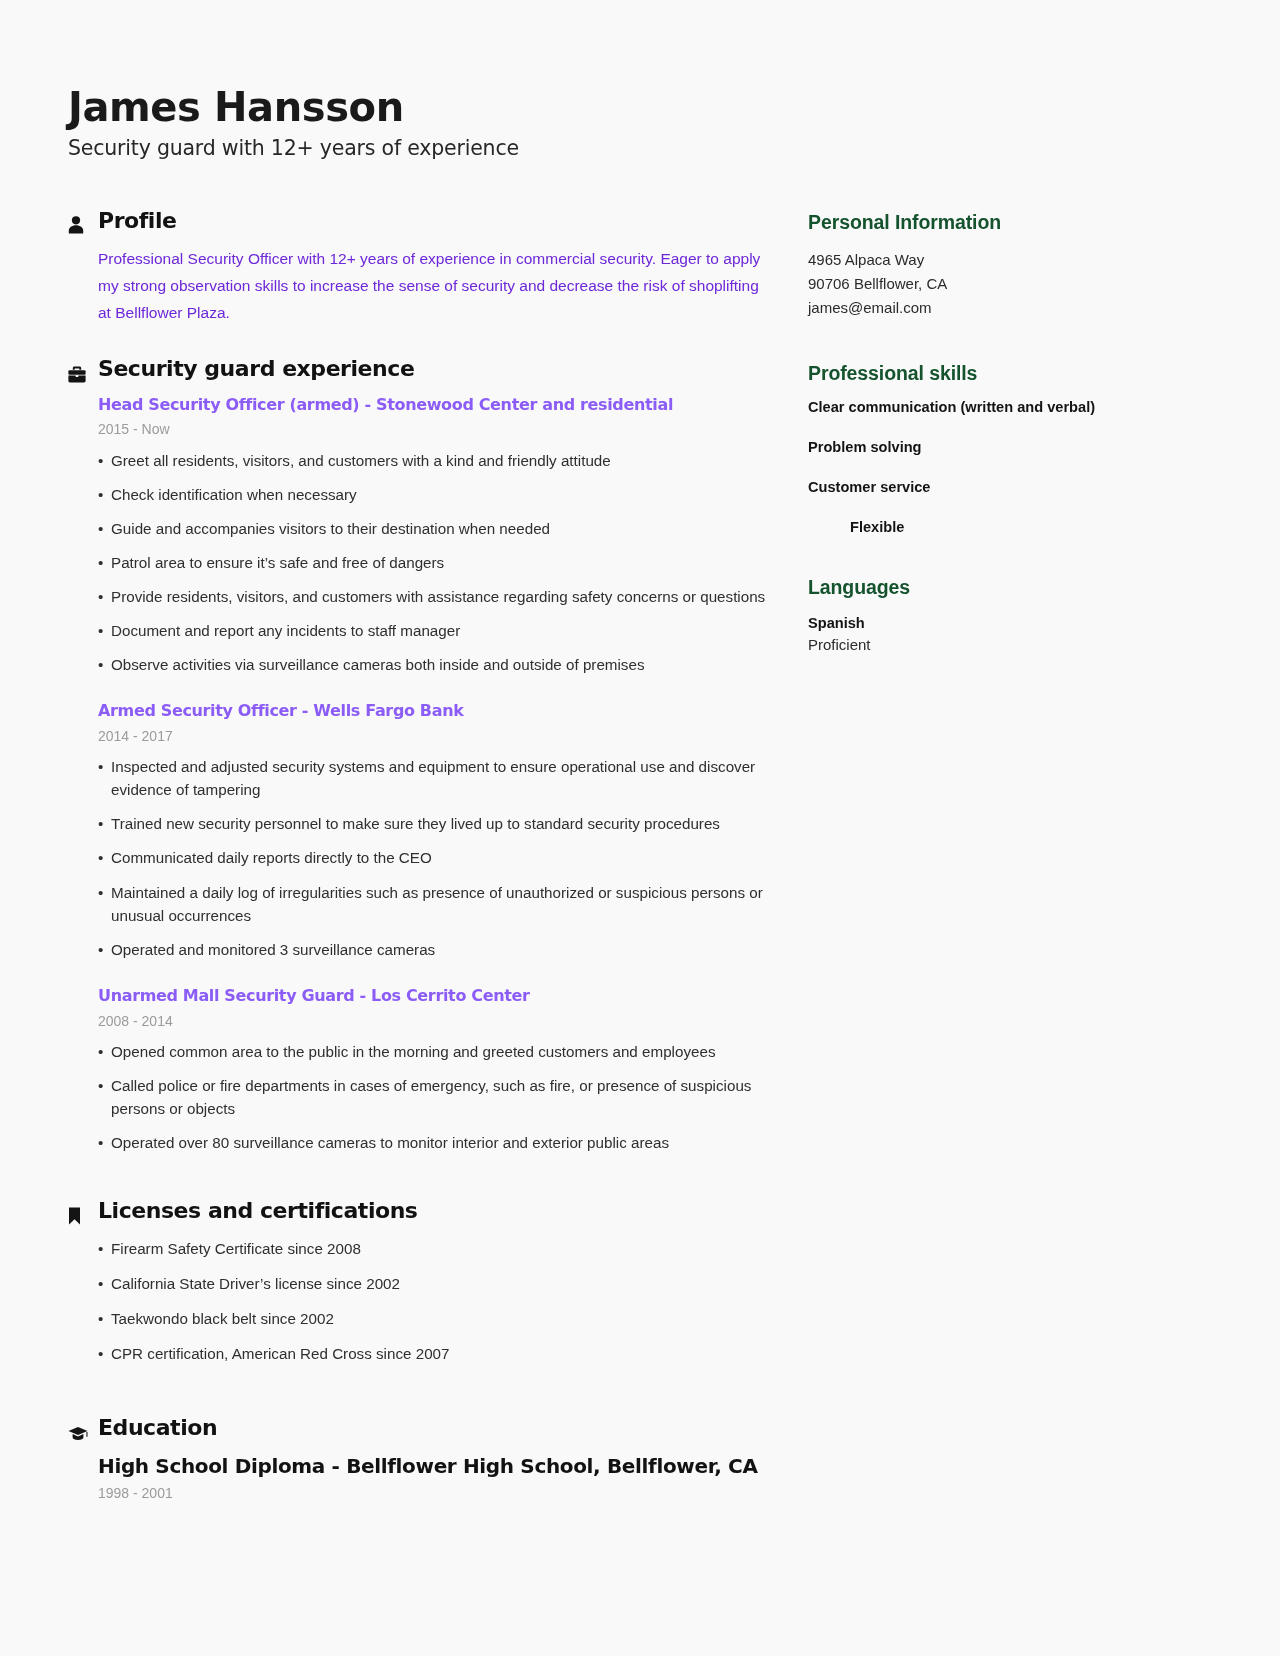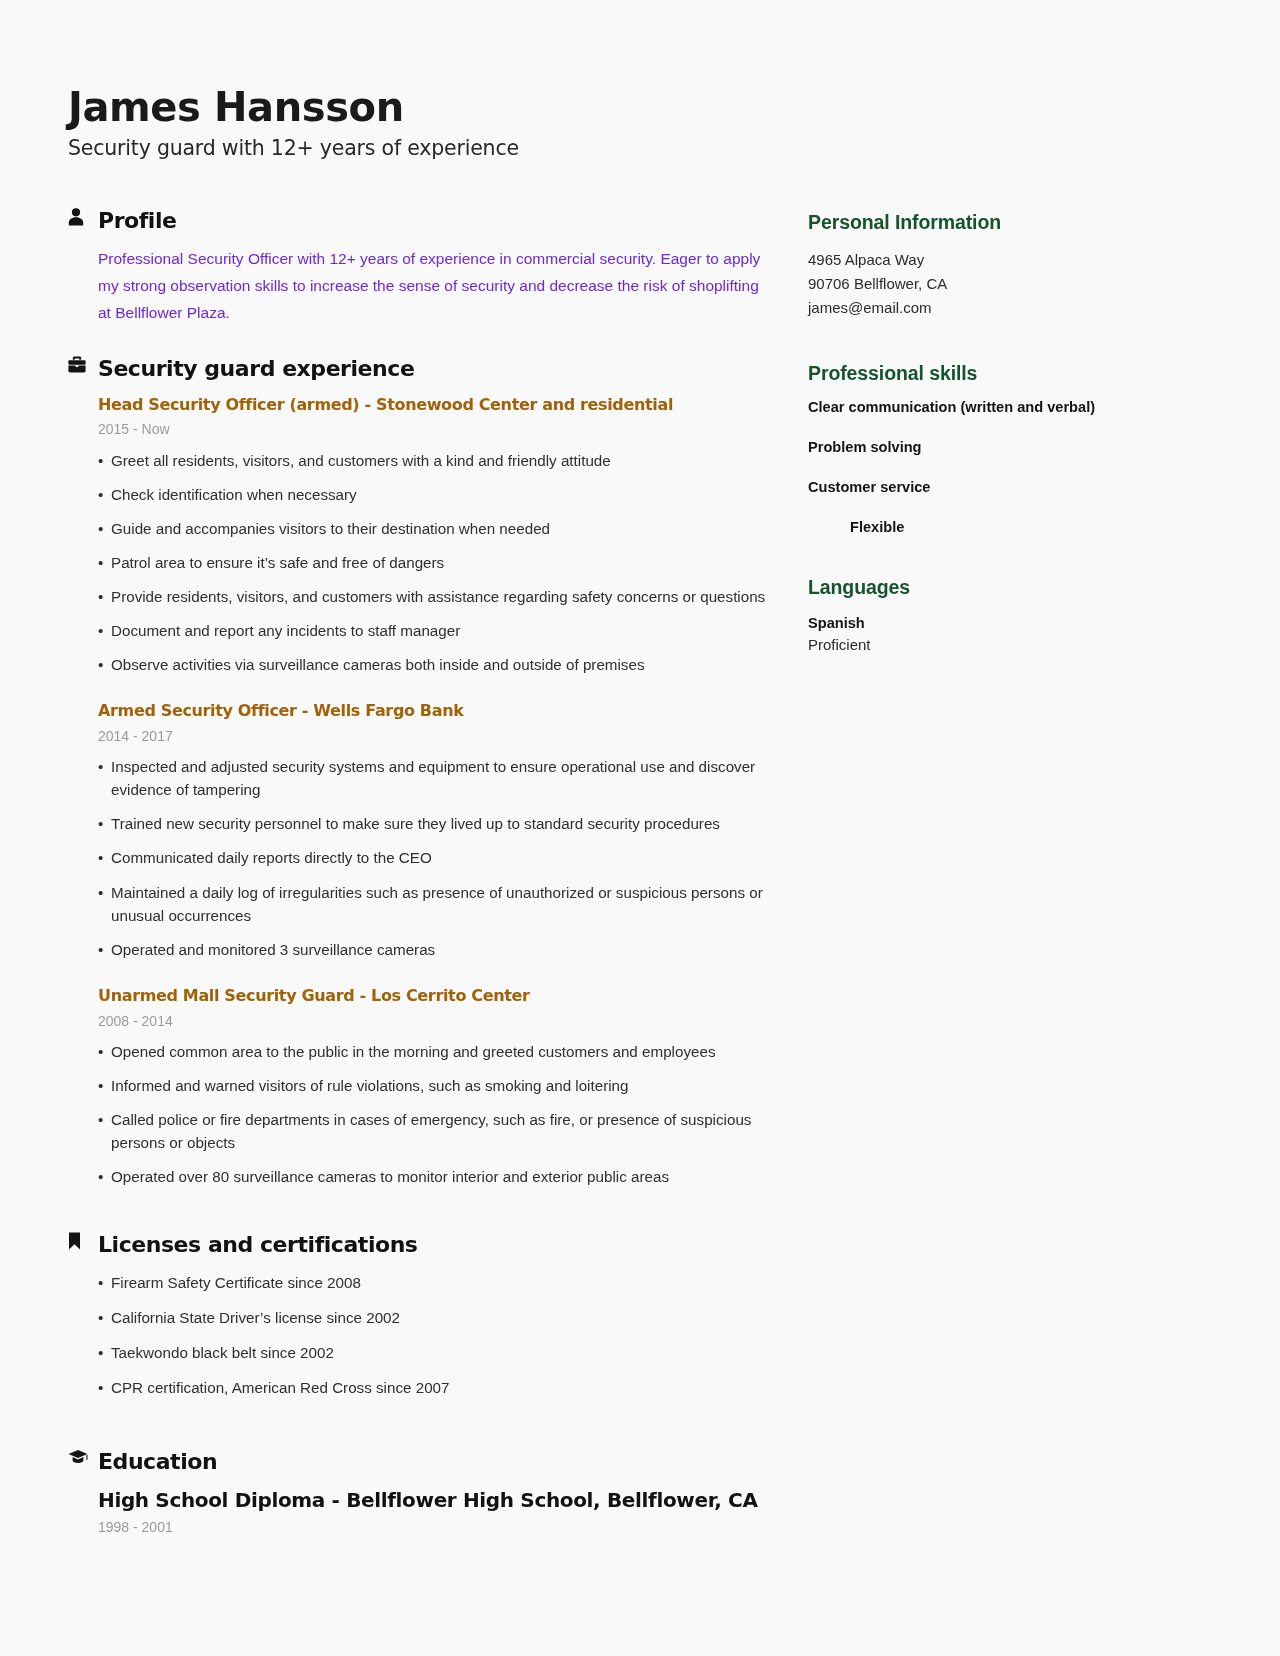--- a/index.html
+++ b/index.html
@@ -55,7 +55,7 @@
   .section { margin-bottom: 30px; }
   .section-head {
     display: flex;
-    align-items: flex-start;
+    align-items: flex-end;
     margin-bottom: 12px;
   }
   .section-icon {

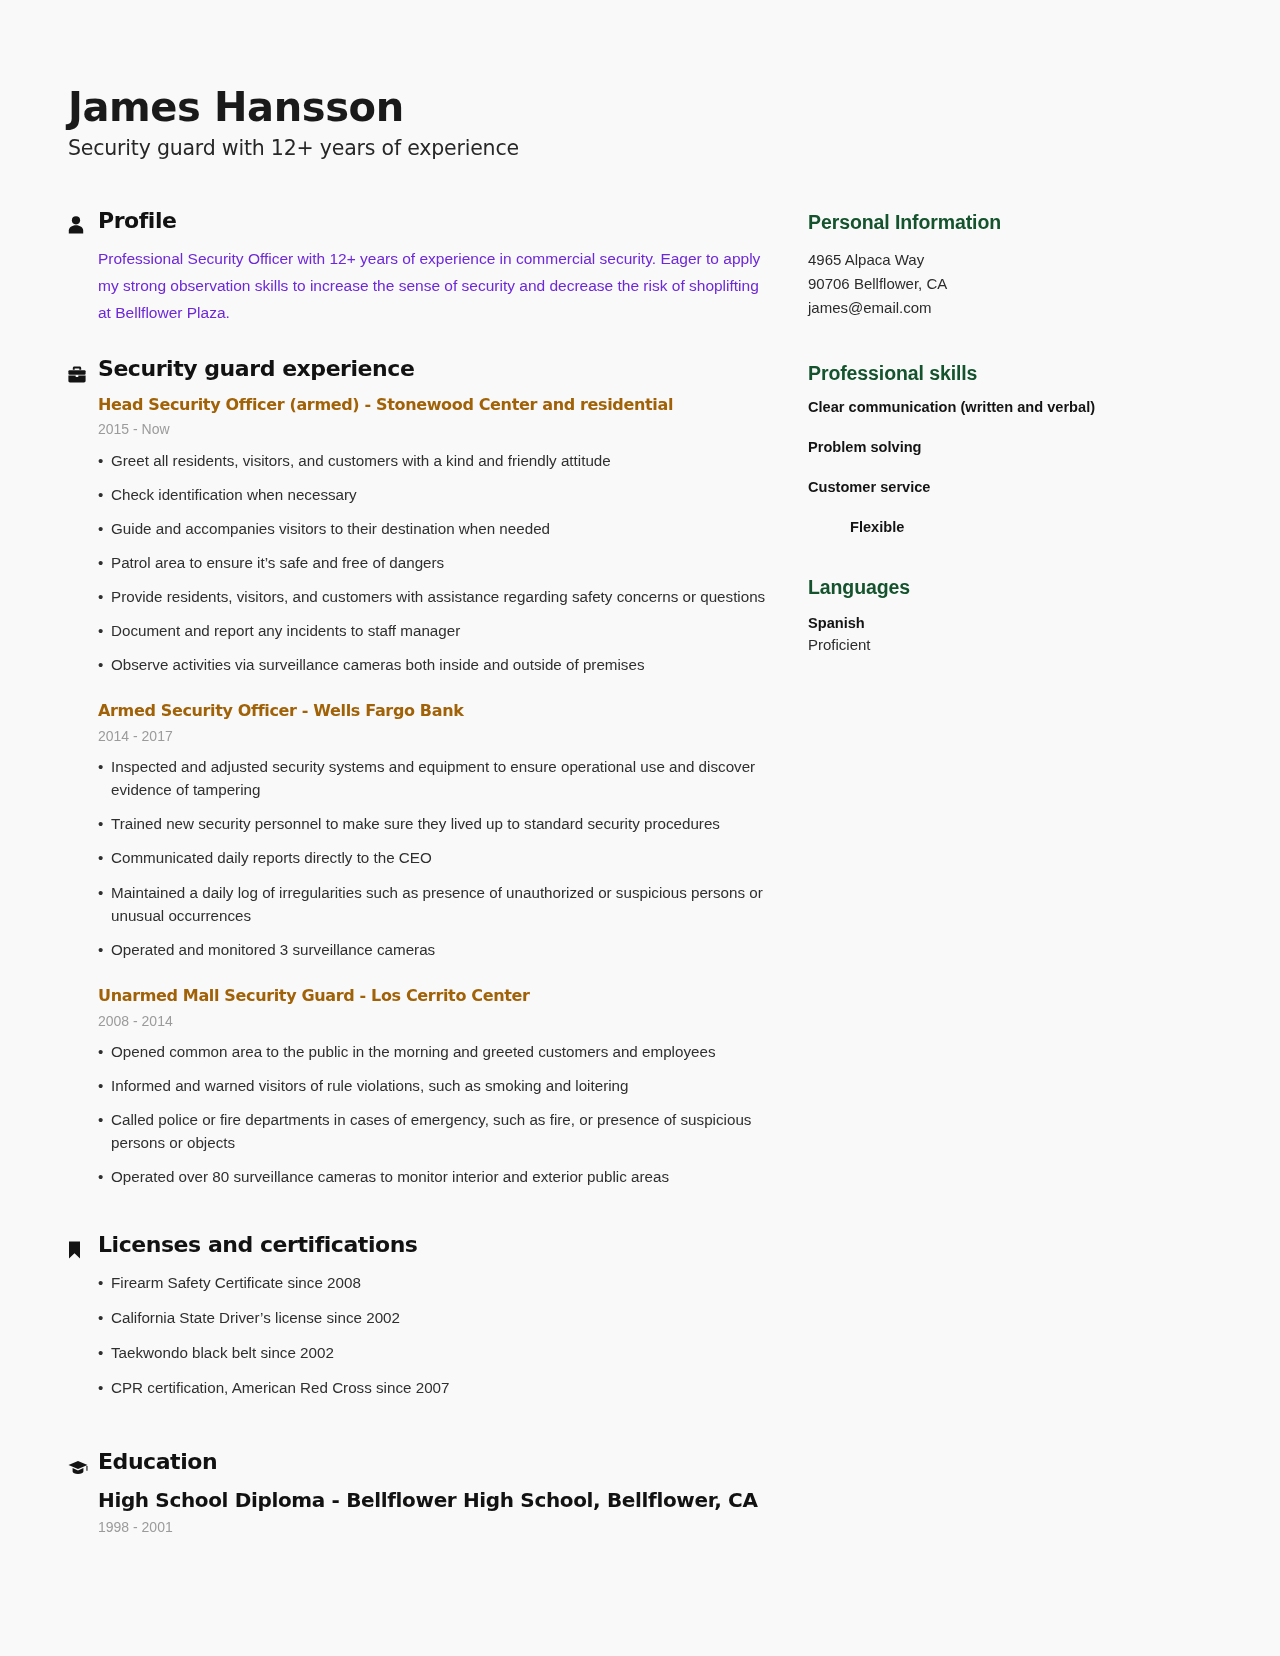--- a/index.html
+++ b/index.html
@@ -92,7 +92,7 @@
     font-family: "DejaVu Sans", sans-serif;
     font-size: 16px;
     font-weight: bold;
-    color: #a16207;
+    color: #8b5cf6;
     letter-spacing: -0.35px;
     margin-bottom: 5px;
     line-height: 1.3;

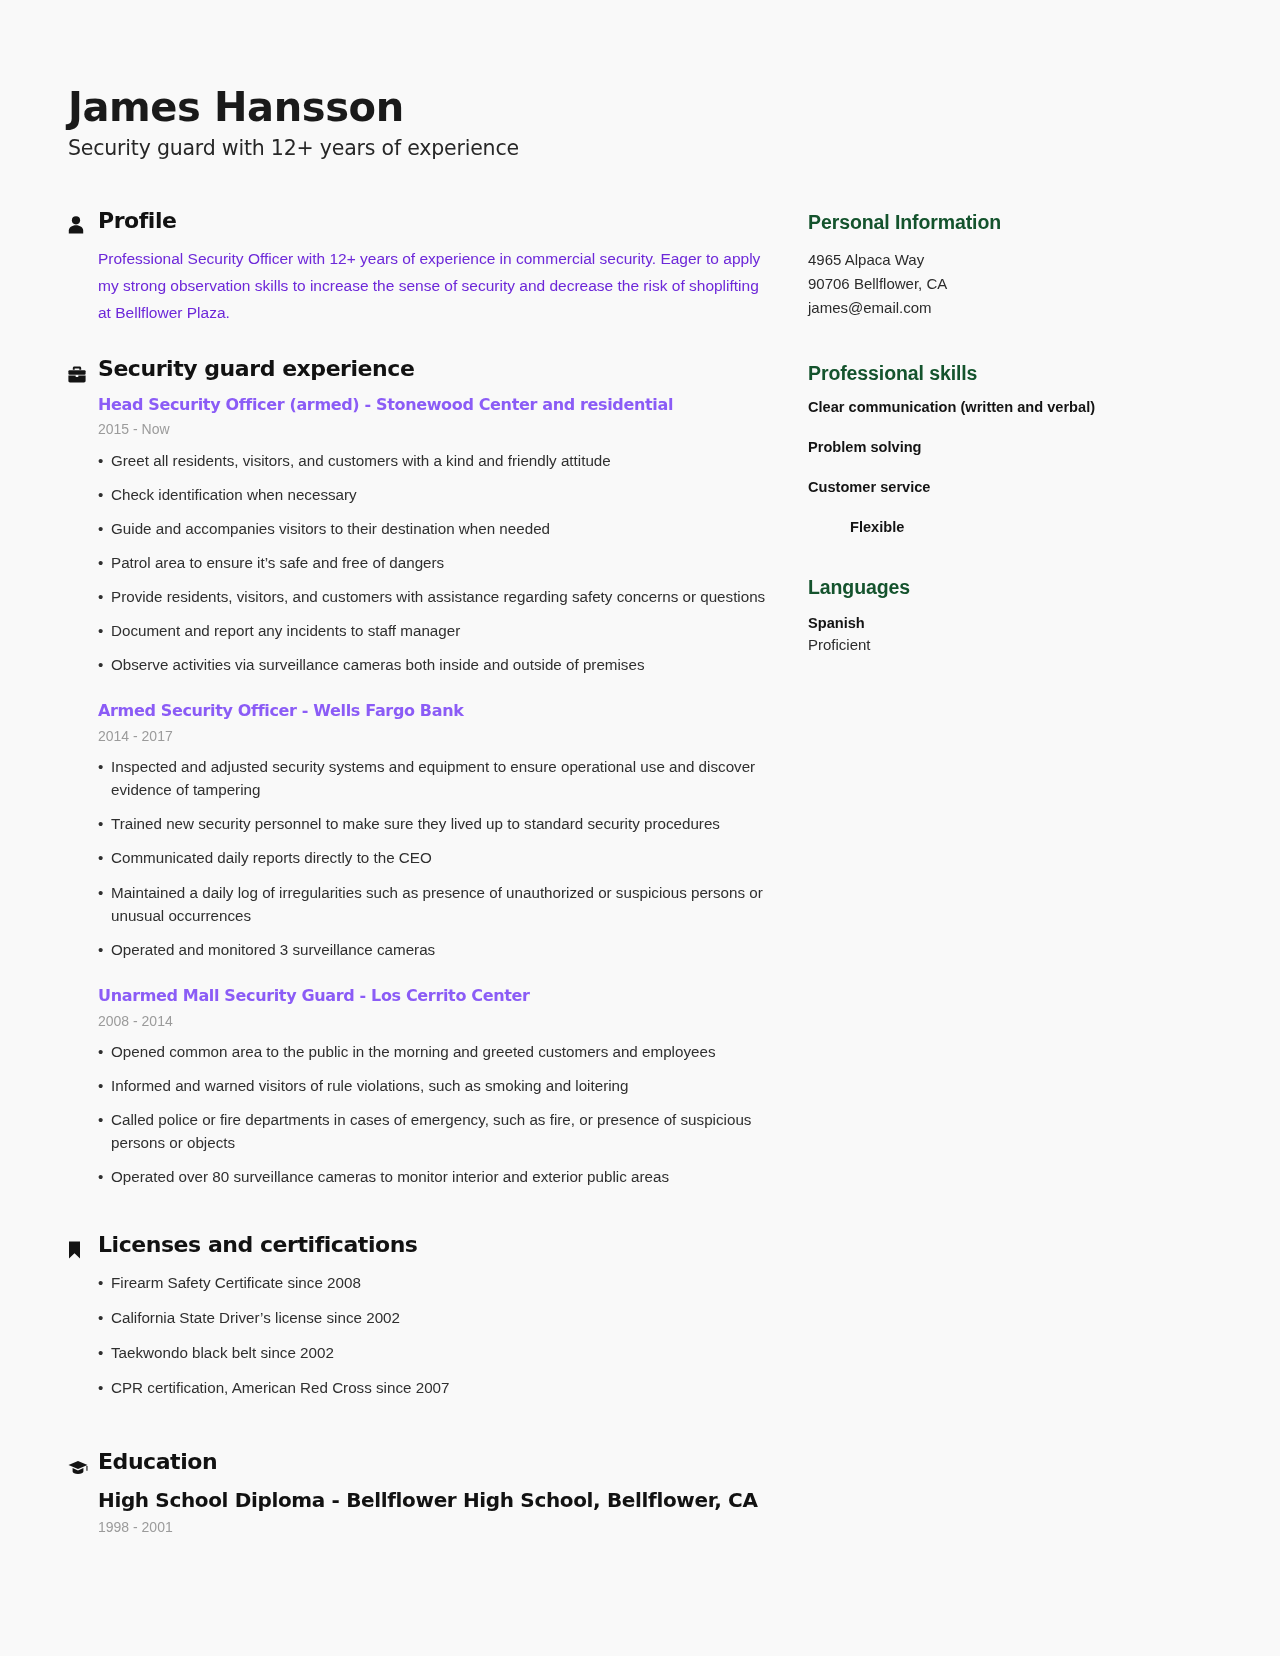--- a/index.html
+++ b/index.html
@@ -251,7 +251,6 @@
             <div class="job-dates">2008 - 2014</div>
             <ul class="bullets">
               <li>Opened common area to the public in the morning and greeted customers and employees</li>
-              <li>Informed and warned visitors of rule violations, such as smoking and loitering</li>
               <li>Called police or fire departments in cases of emergency, such as fire, or presence of suspicious persons or objects</li>
               <li>Operated over 80 surveillance cameras to monitor interior and exterior public areas</li>
             </ul>

